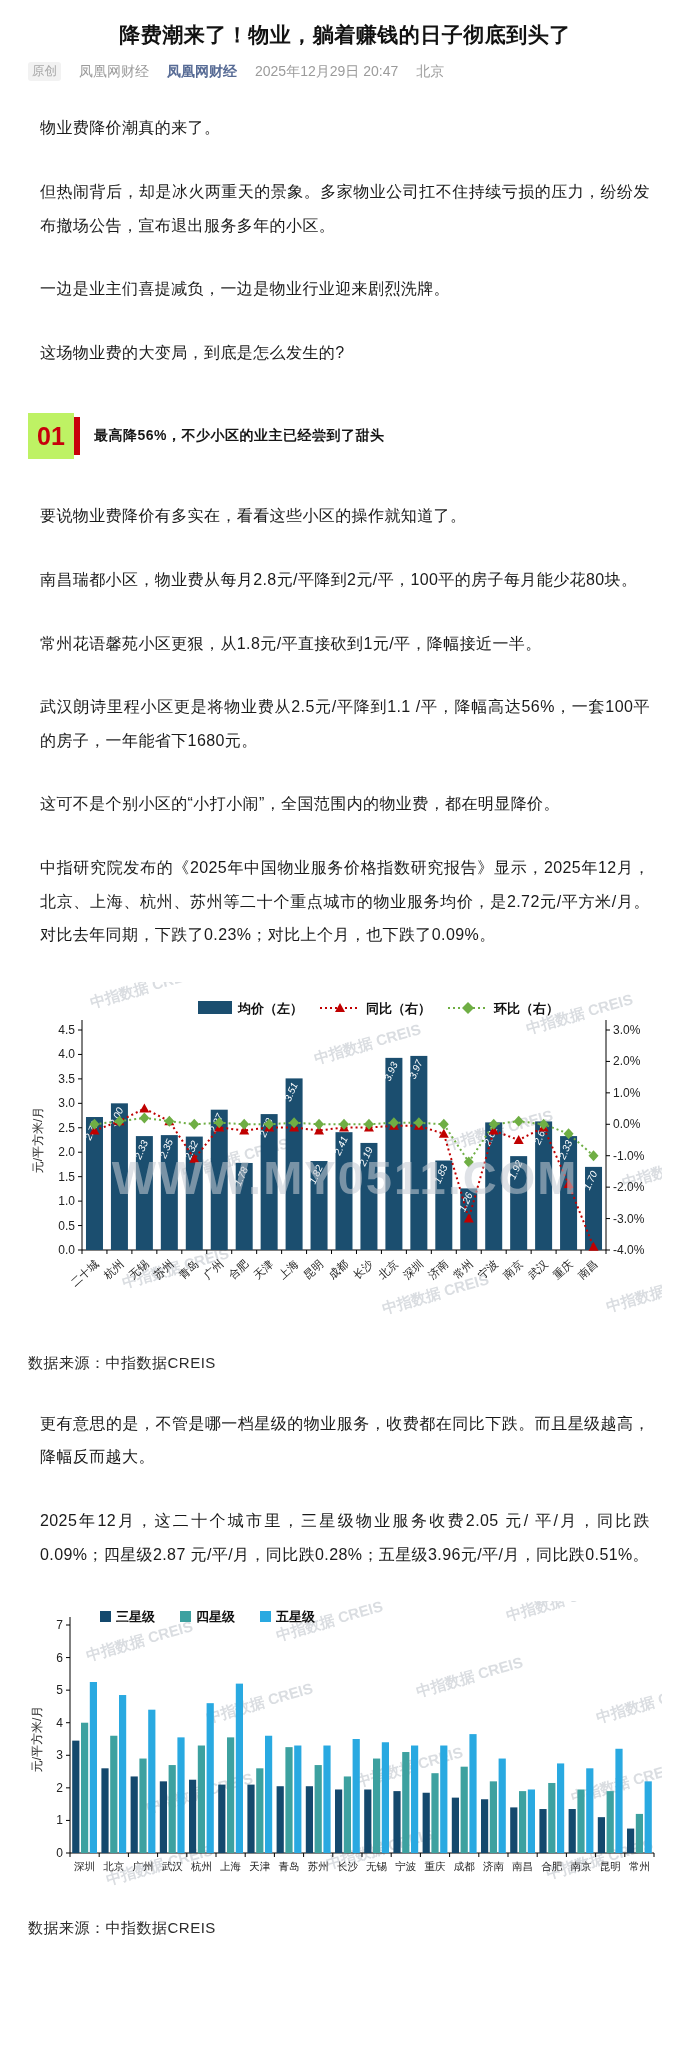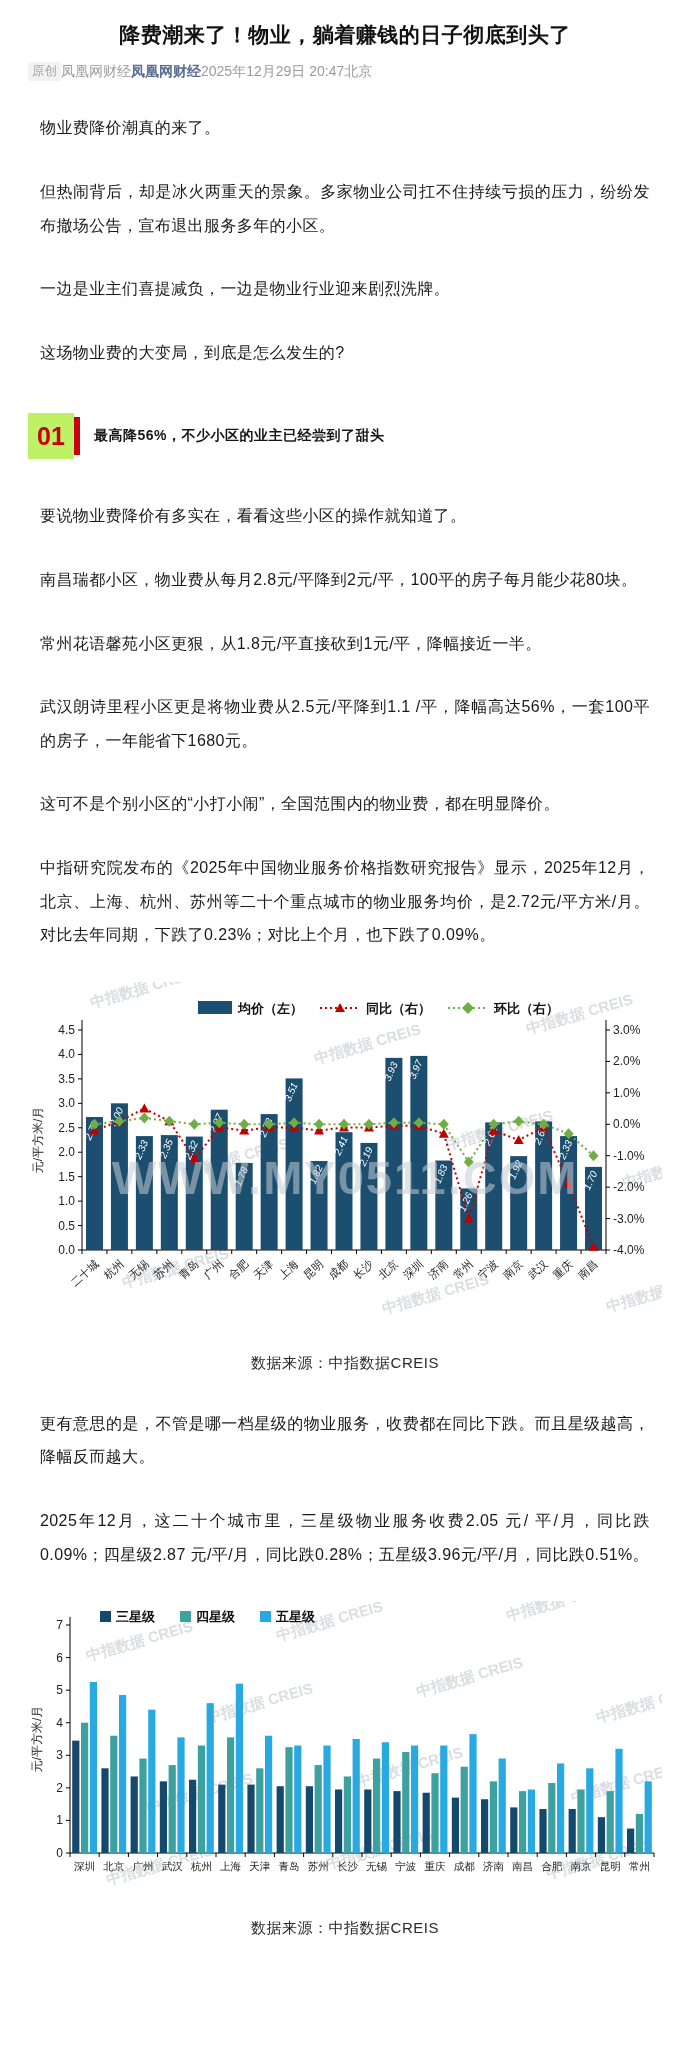--- a/index.html
+++ b/index.html
@@ -14,7 +14,7 @@
     margin:6px 0 12px 0;letter-spacing:.5px;text-align:center;
   }
   .byline{
-    display:flex;align-items:center;gap:0;
+    display:flex;align-items:center;gap:18px;
     font-size:14px;color:#9b9b9b;margin-bottom:26px;white-space:nowrap;
   }
   .origin-badge{

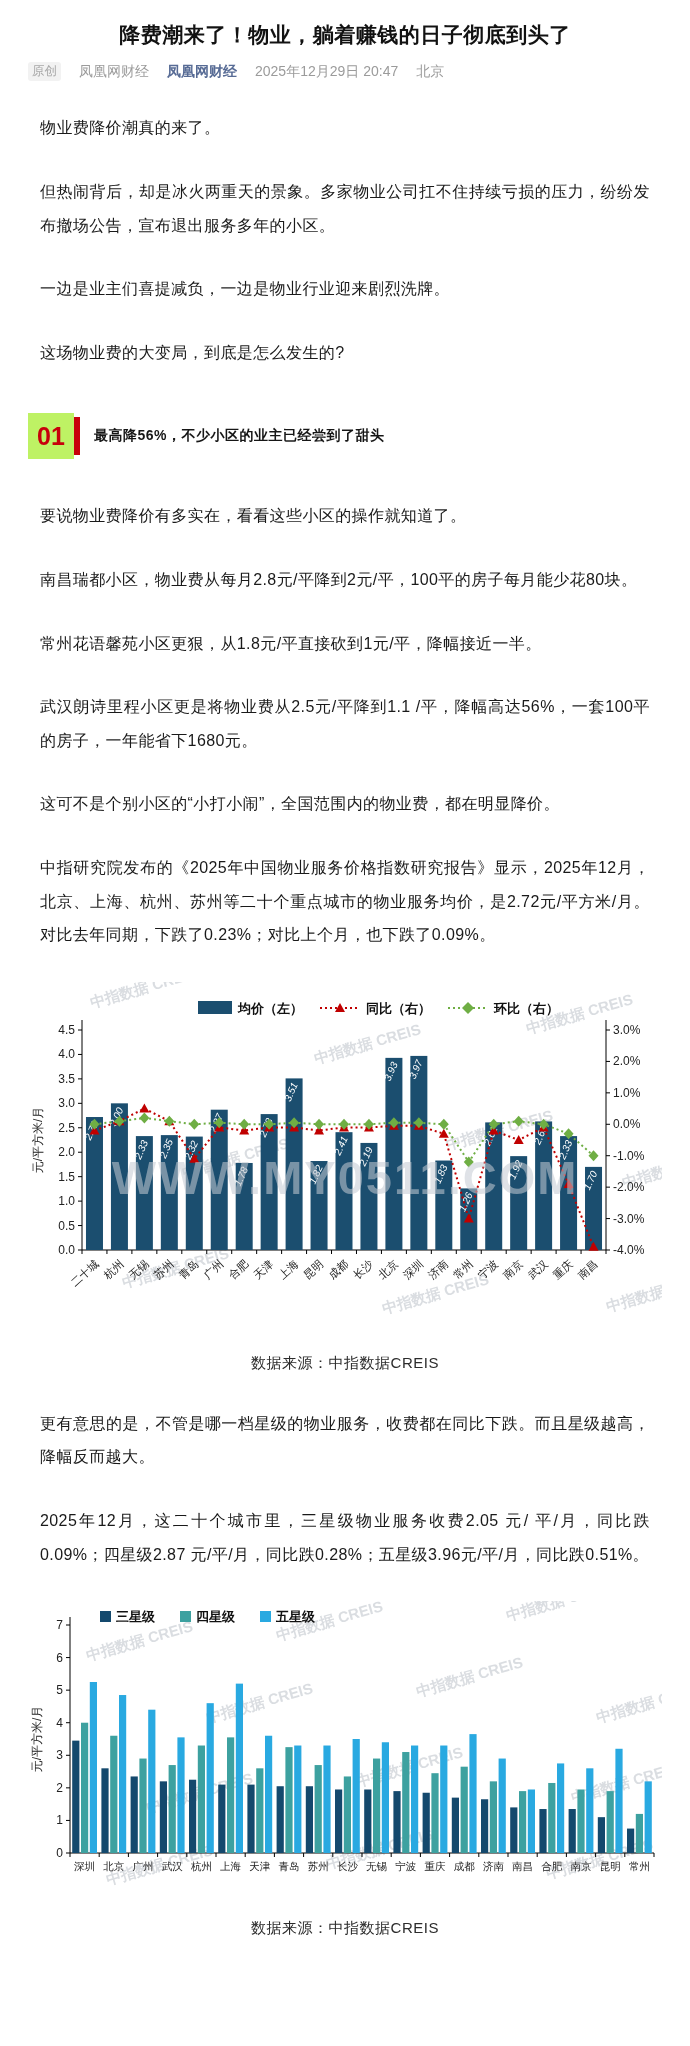--- a/index.html
+++ b/index.html
@@ -43,7 +43,7 @@
   .chart-wrap{margin:6px 0 0 0;}
   .chart-wrap svg{display:block;margin:0 auto;}
   .chart-caption{
-    text-align:center;font-size:15px;color:#2b2b2b;margin:16px 0 34px 0;
+    font-size:15px;color:#2b2b2b;margin:16px 0 34px 0;
     letter-spacing:.5px;
   }
 </style>

